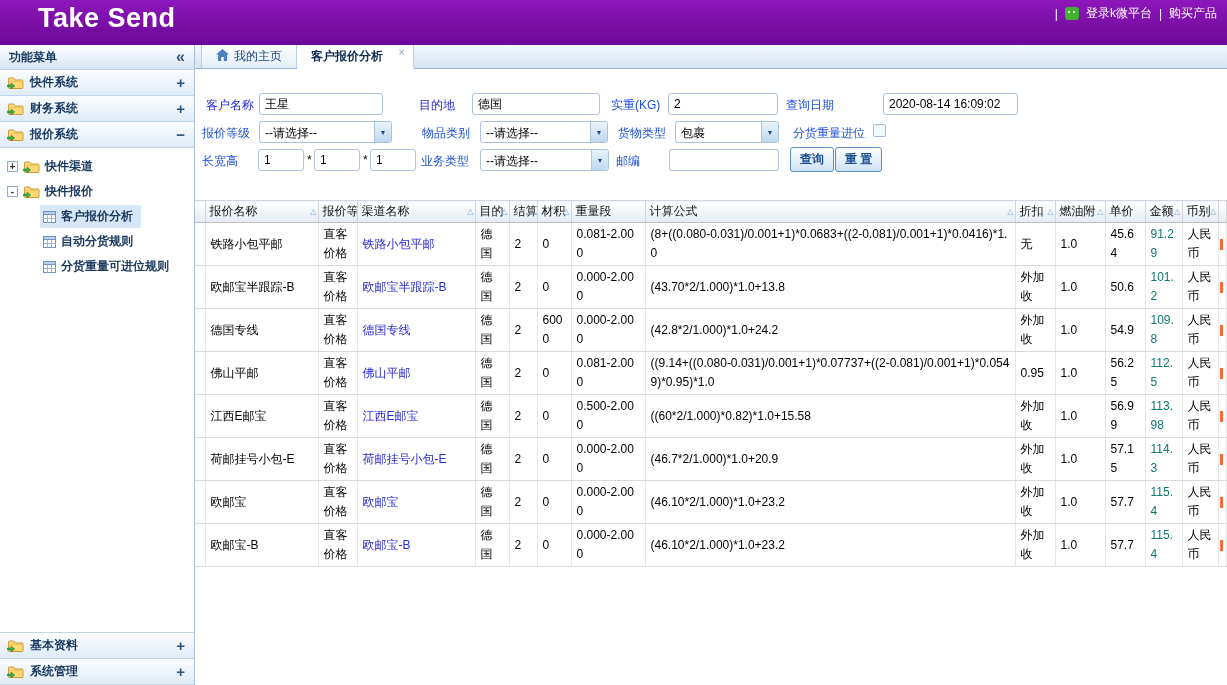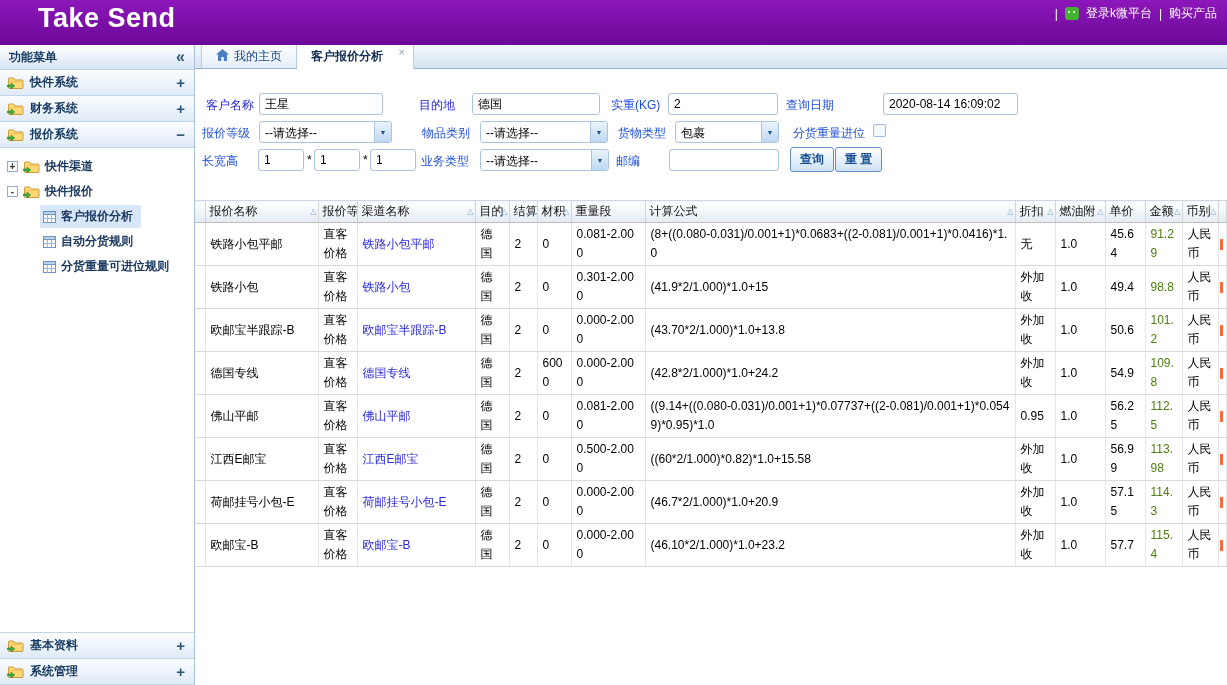--- a/index.html
+++ b/index.html
@@ -61,7 +61,7 @@
   thead th { height:22px; background:linear-gradient(#ffffff,#e4ebf4); border-top:1px solid #cfd8e2; border-bottom:1px solid #bfbfbf; border-right:1px solid #d4d4d4; font-size:12px; font-weight:normal; color:#111; text-align:left; padding:0 4px; overflow:hidden; white-space:nowrap; position:relative; cursor:pointer; }
   th .sortg { position:absolute; right:1px; top:6px; font-size:8px; color:#85abd3; }
   tbody td { font-size:12px; color:#000; border-right:1px solid #e6e6e6; border-bottom:1px solid #dadada; padding:2px 5px; line-height:19px; vertical-align:middle; overflow:hidden; word-break:break-all; height:42px; }
-  tbody td.red { color:#4d7c0f; }
+  tbody td.red { color:#0f766e; }
   tbody td a { color:#2a2ad6; text-decoration:none; cursor:pointer; }
   .clipmark { width:3px; height:11px; background:#ff6a3a; }
 </style>

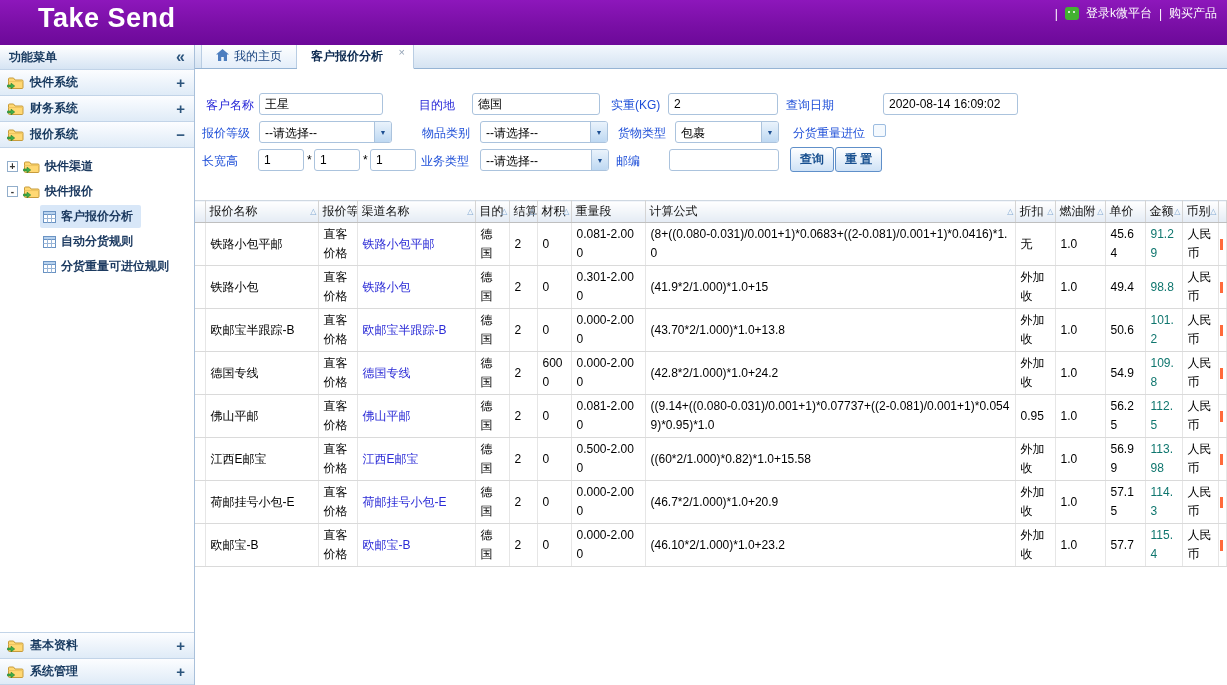--- a/index.html
+++ b/index.html
@@ -334,25 +334,6 @@
               </tr>
               <tr>
                 <td></td>
-                <td>铁路小包</td>
-                <td>直客价格</td>
-                <td><a>铁路小包</a></td>
-                <td>德国</td>
-                <td>2</td>
-                <td>0</td>
-                <td>0.301-2.000</td>
-                <td>(41.9*2/1.000)*1.0+15</td>
-                <td>外加收</td>
-                <td>1.0</td>
-                <td>49.4</td>
-                <td class="red">98.8</td>
-                <td>人民币</td>
-                <td style="padding: 2px 0px 2px 1px;">
-                  <div class="clipmark"></div>
-                </td>
-              </tr>
-              <tr>
-                <td></td>
                 <td>欧邮宝半跟踪-B</td>
                 <td>直客价格</td>
                 <td><a>欧邮宝半跟踪-B</a></td>

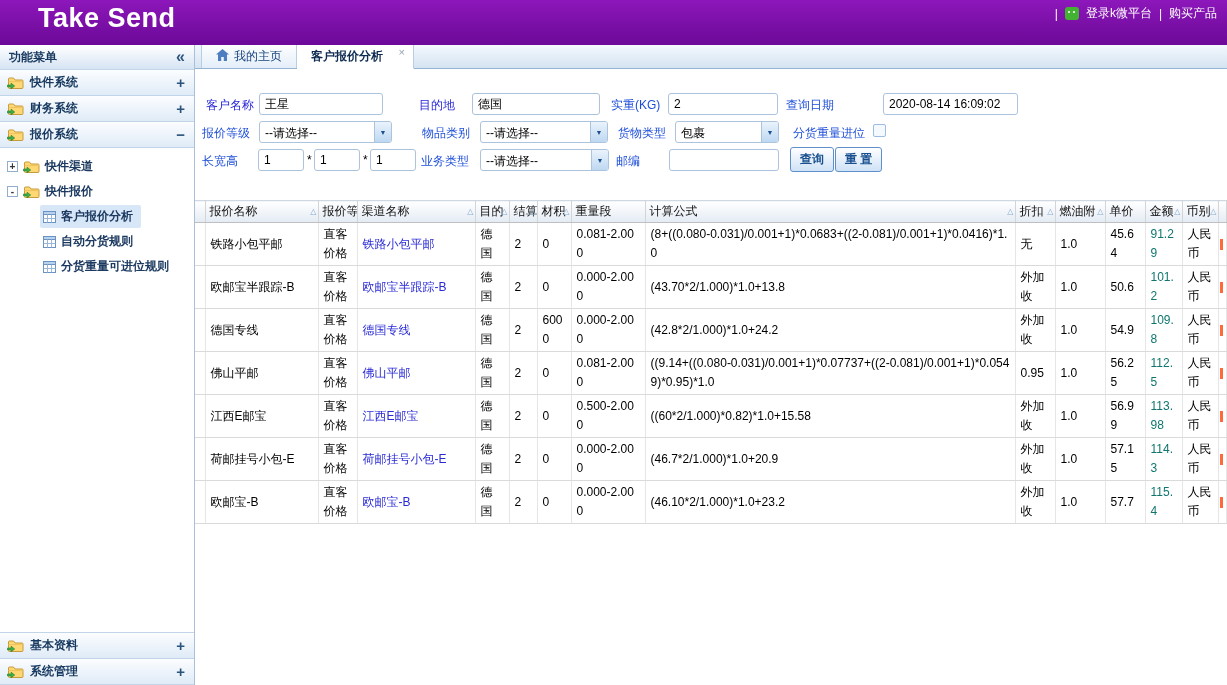--- a/index.html
+++ b/index.html
@@ -429,6 +429,25 @@
               </tr>
               <tr>
                 <td></td>
+                <td>欧邮宝</td>
+                <td>直客价格</td>
+                <td><a>欧邮宝</a></td>
+                <td>德国</td>
+                <td>2</td>
+                <td>0</td>
+                <td>0.000-2.000</td>
+                <td>(46.10*2/1.000)*1.0+23.2</td>
+                <td>外加收</td>
+                <td>1.0</td>
+                <td>57.7</td>
+                <td class="red">115.4</td>
+                <td>人民币</td>
+                <td style="padding: 2px 0px 2px 1px;">
+                  <div class="clipmark"></div>
+                </td>
+              </tr>
+              <tr>
+                <td></td>
                 <td>欧邮宝-B</td>
                 <td>直客价格</td>
                 <td><a>欧邮宝-B</a></td>

